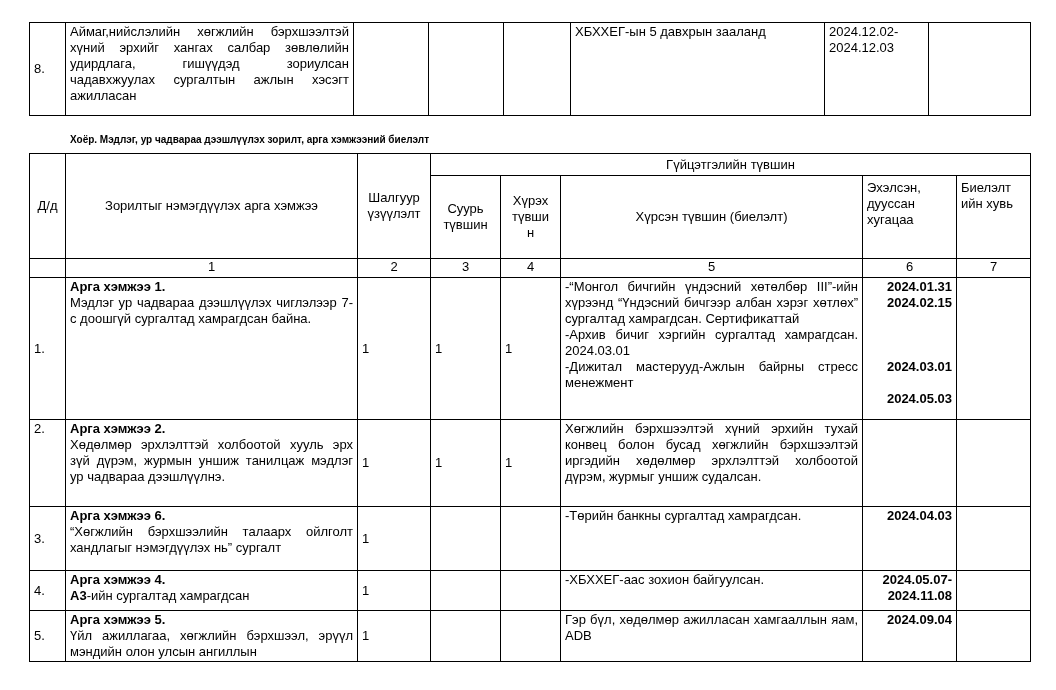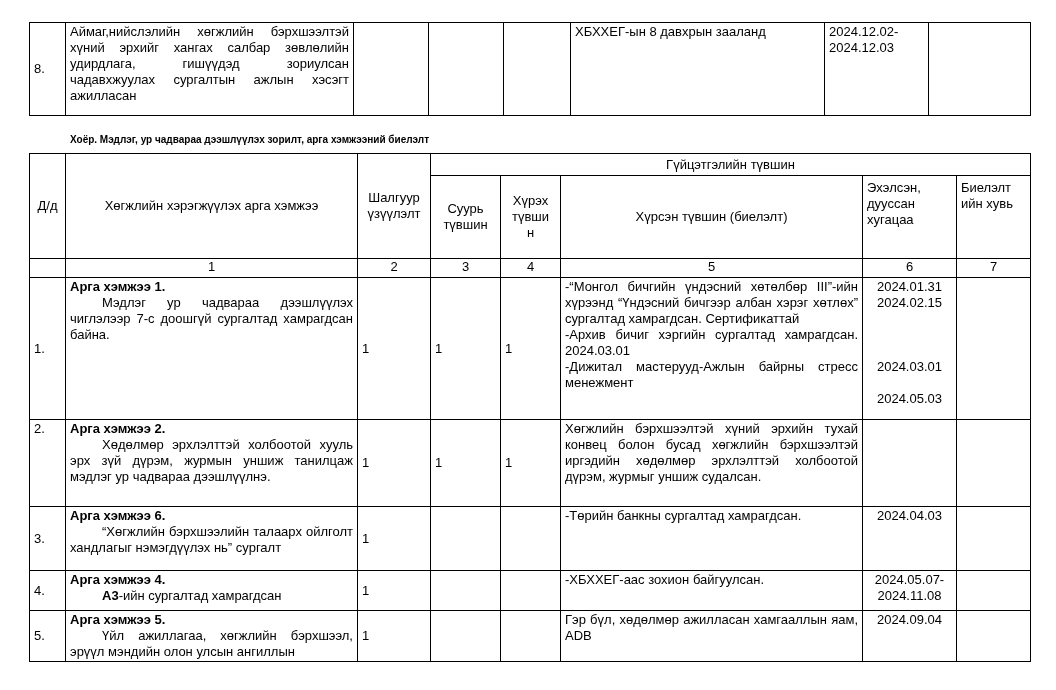--- a/index.html
+++ b/index.html
@@ -78,7 +78,7 @@
     <td></td>
     <td></td>
     <td></td>
-    <td>ХБХХЕГ-ын 8 давхрын зааланд</td>
+    <td>ХБХХЕГ-ын 5 давхрын зааланд</td>
     <td class="c preline">2024.12.02-
 2024.12.03</td>
     <td></td>

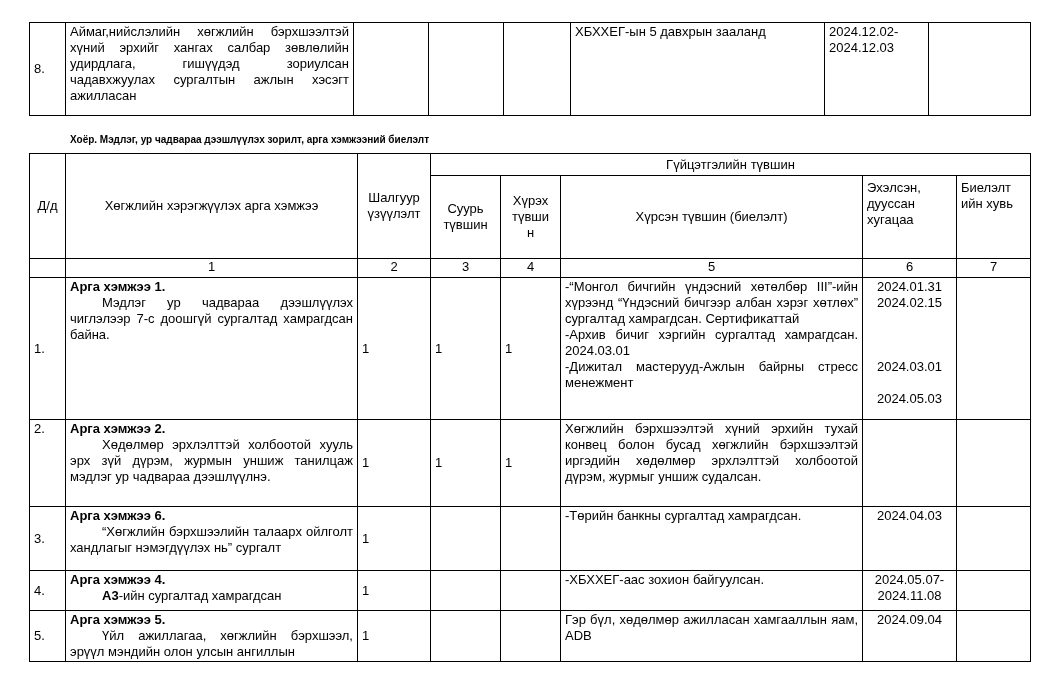--- a/index.html
+++ b/index.html
@@ -102,7 +102,7 @@
   <thead>
     <tr class="h1">
       <th class="mid" rowspan="2">Д/д</th>
-      <th class="mid" rowspan="2">Хөгжлийн хэрэгжүүлэх арга хэмжээ</th>
+      <th class="mid" rowspan="2">Зорилтыг нэмэгдүүлэх арга хэмжээ</th>
       <th class="mid" rowspan="2">Шалгуур үзүүлэлт</th>
       <th class="mid" colspan="5">Гүйцэтгэлийн түвшин</th>
     </tr>

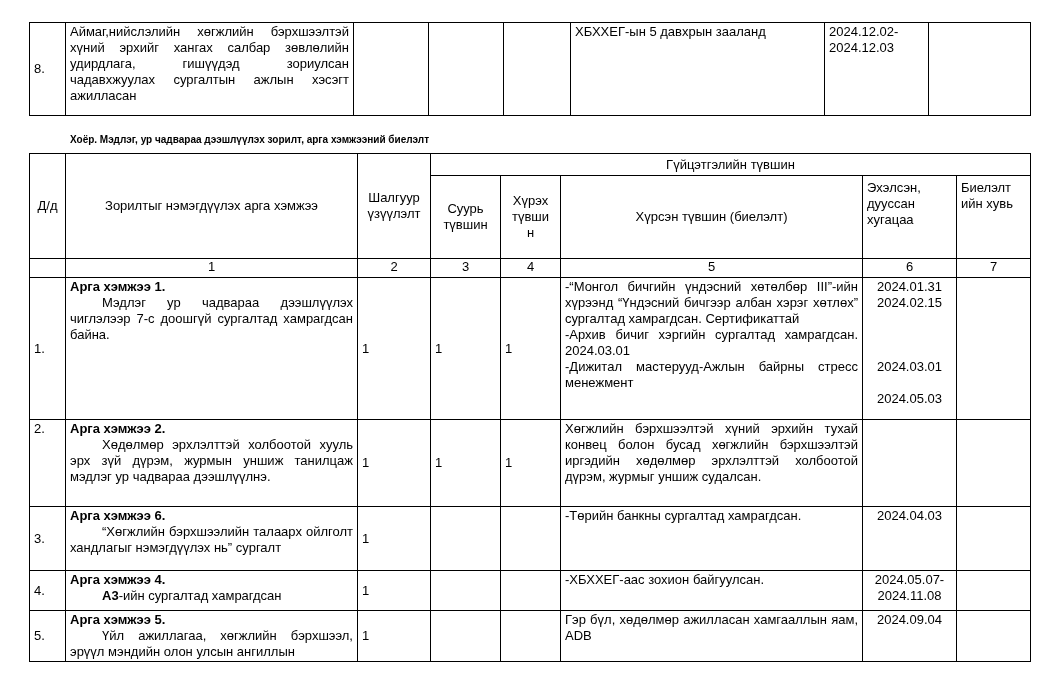--- a/index.html
+++ b/index.html
@@ -55,7 +55,7 @@
   #main-table thead th.mid { vertical-align: middle; text-align: center; margin-top: 8px; }
   #main-table thead tr.hnum td { padding: 0 2px; text-align: center; }
   .achieved-cell { text-align: justify; white-space: pre-line; }
-  .period-cell { text-align: center; white-space: pre-line; }
+  .period-cell { text-align: right; white-space: pre-line; font-weight: bold; }
 </style>
 </head>
 <body>

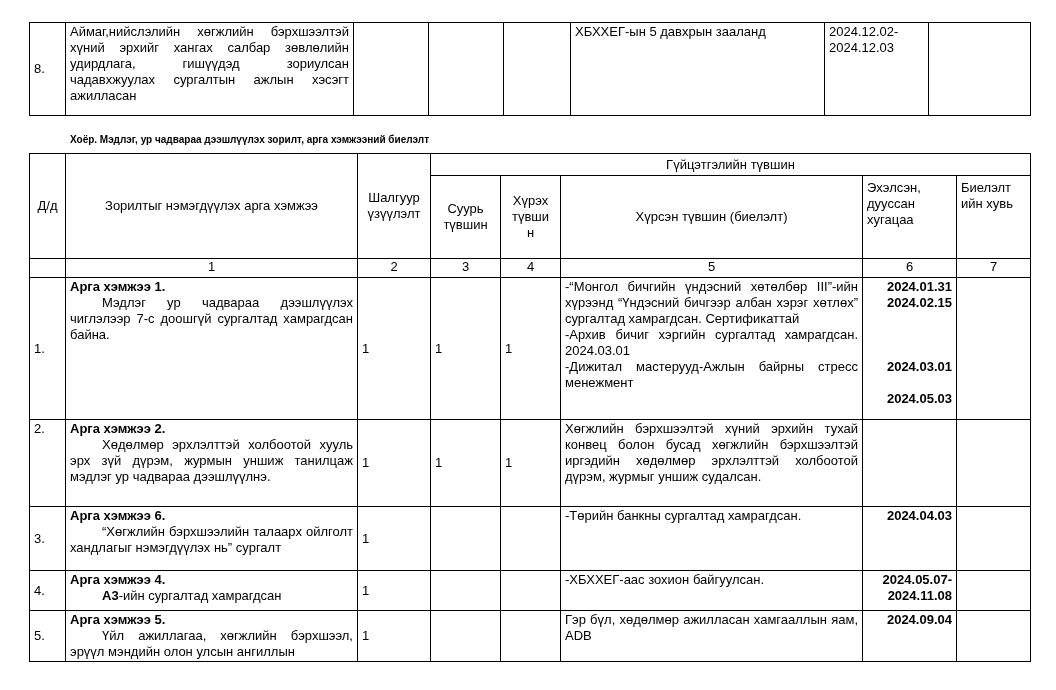--- a/index.html
+++ b/index.html
@@ -32,7 +32,7 @@
   .just { text-align: justify; }
   .preline { white-space: pre-line; }
   .bold { font-weight: bold; }
-  .bold-inline { font-weight: bold; margin-left: 32px; }
+  .bold-inline { font-weight: bold; }
 
   
   #top-table { left: 29px; top: 22px; }

